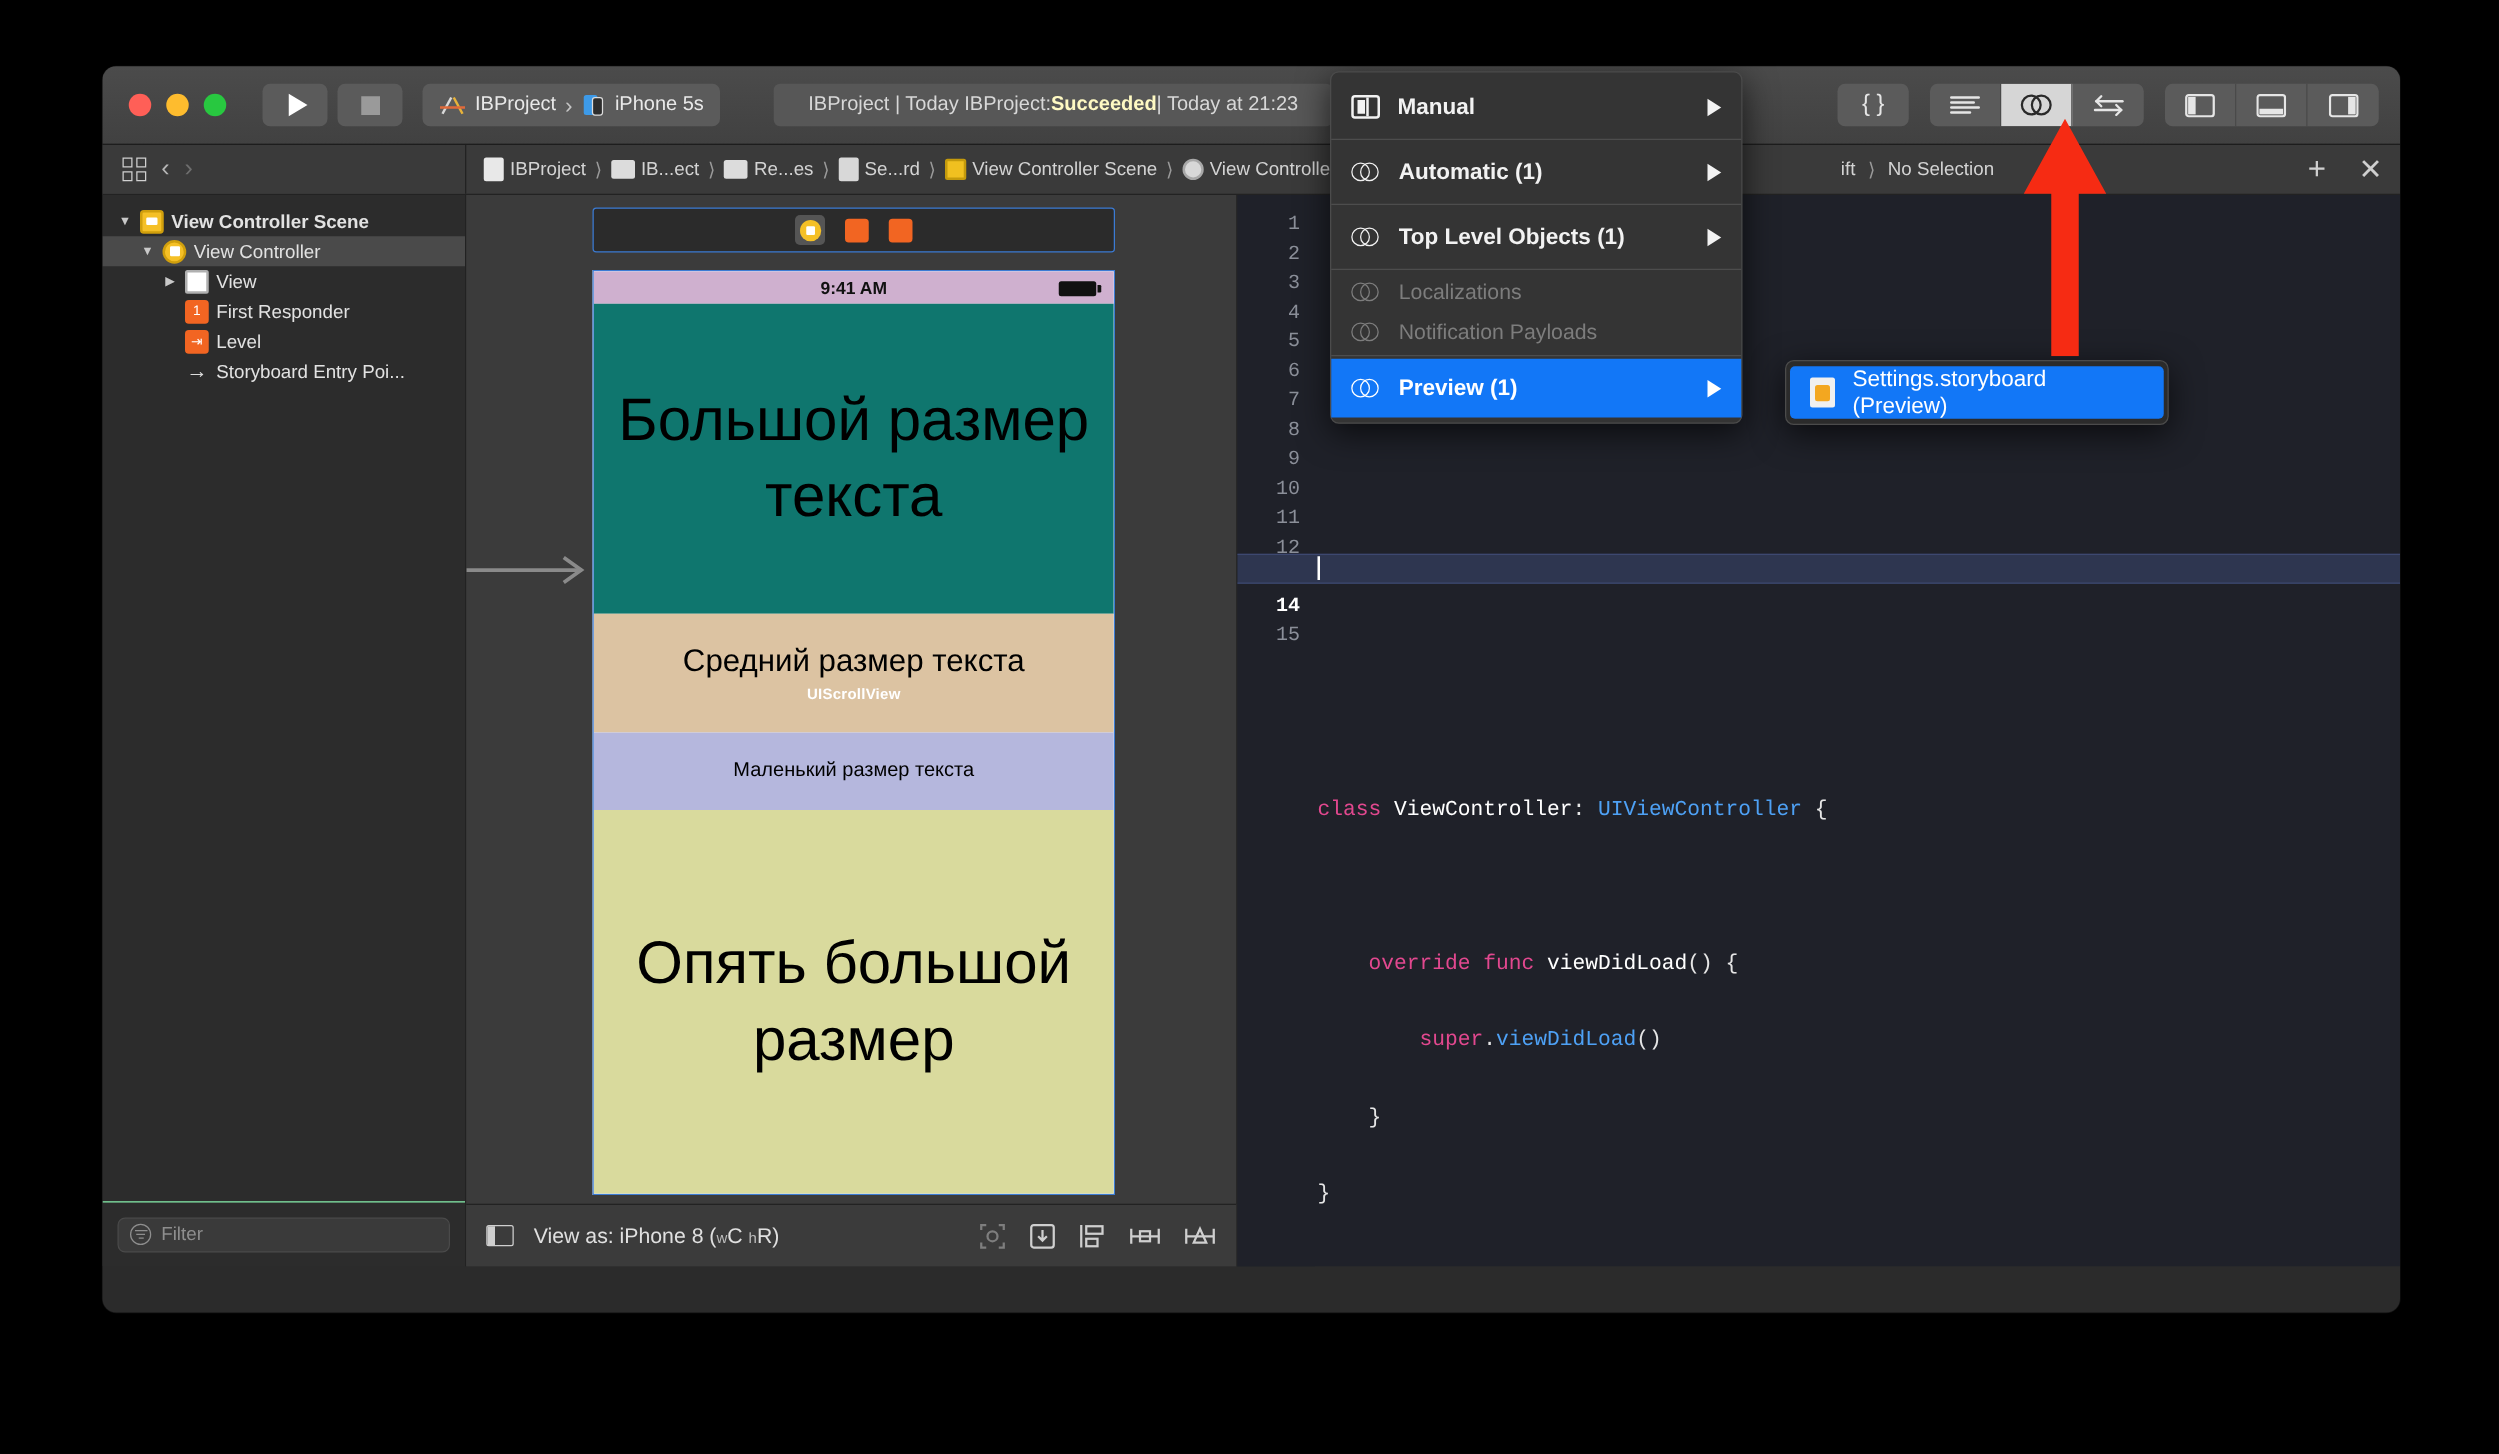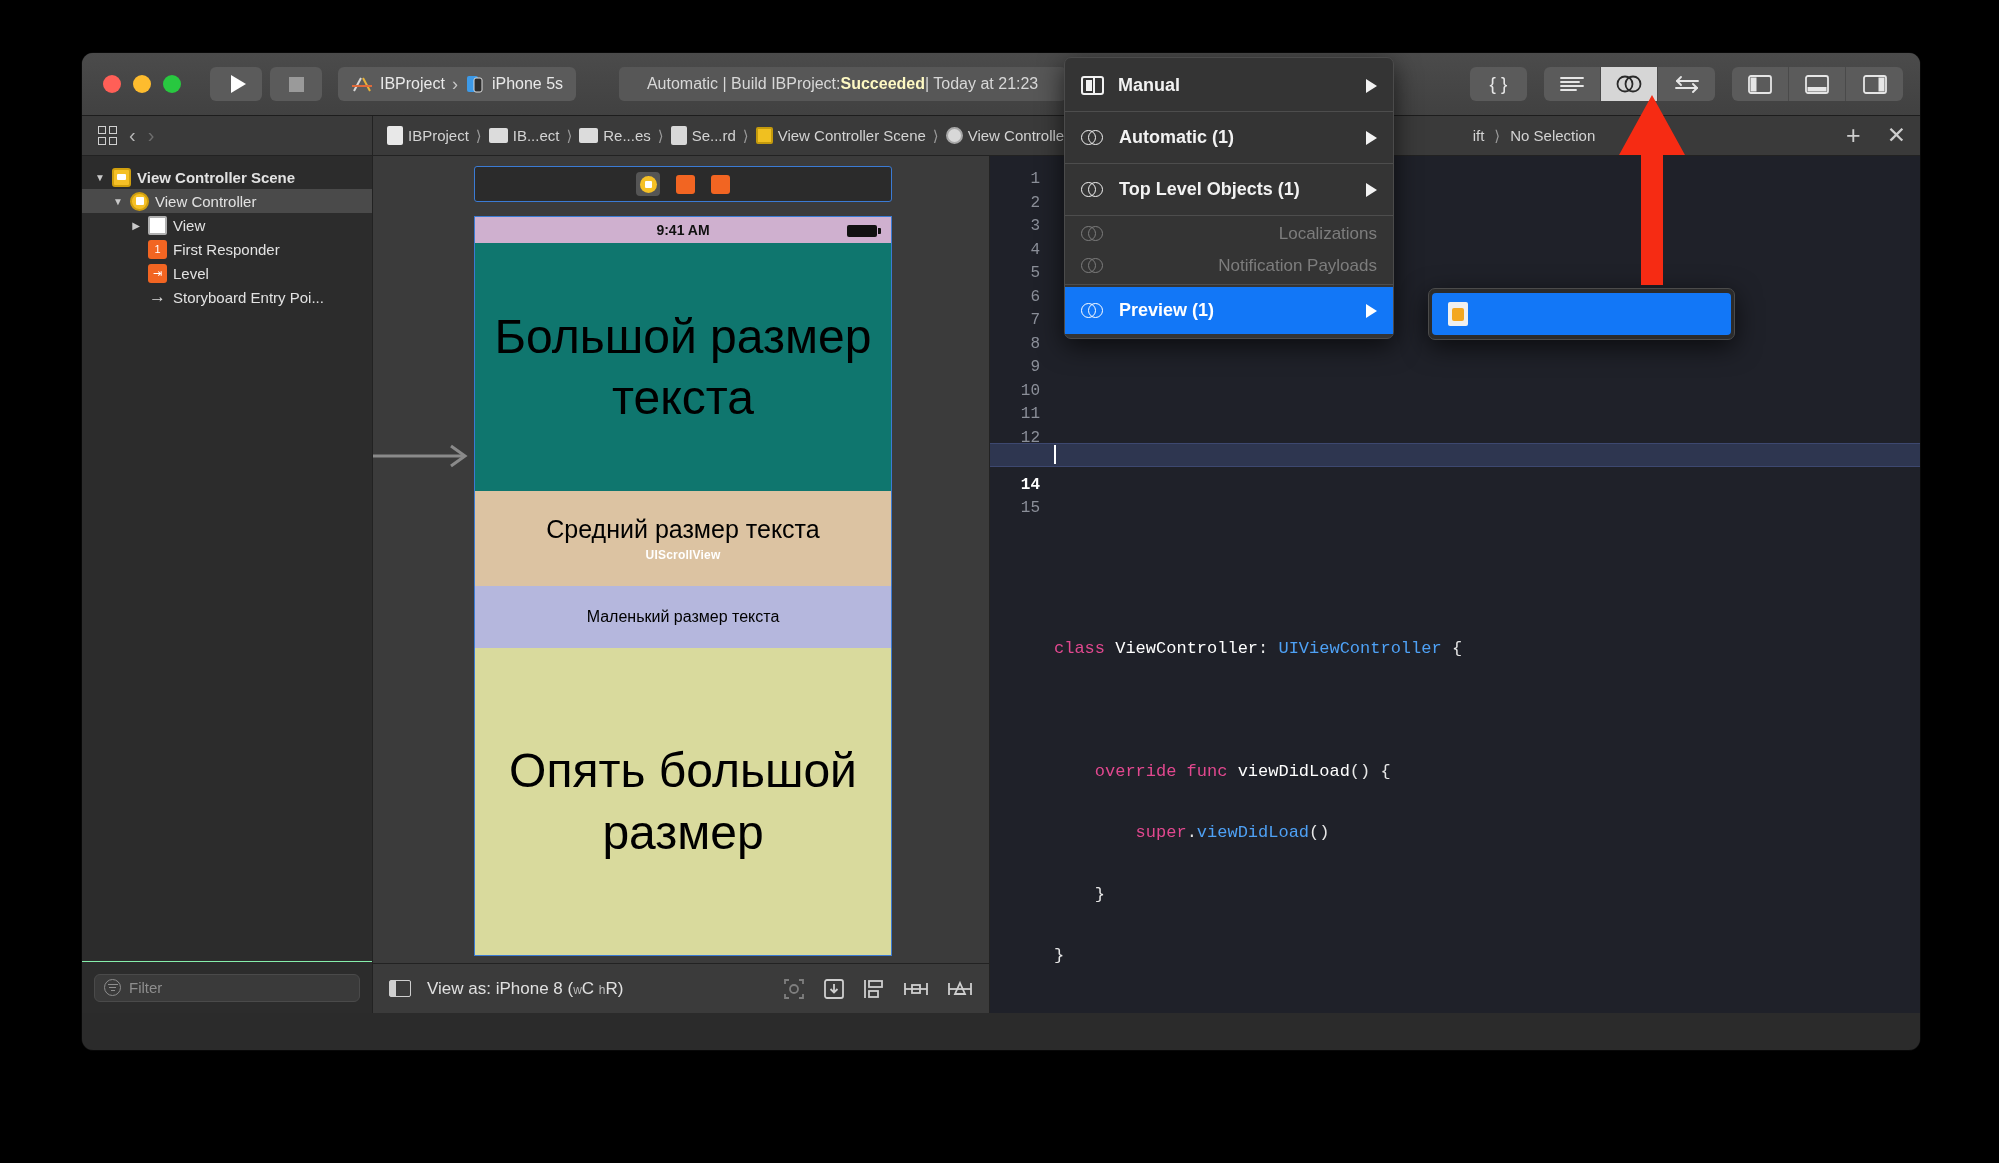--- a/index.html
+++ b/index.html
@@ -288,7 +288,7 @@
     </div>
 
     <div class="statusbar">
-      <span>Automatic | Build IBProject: </span>
+      <span>IBProject | Today IBProject: </span>
         <b>Succeeded</b>
         <span> | Today at 21:23</span>
     </div>

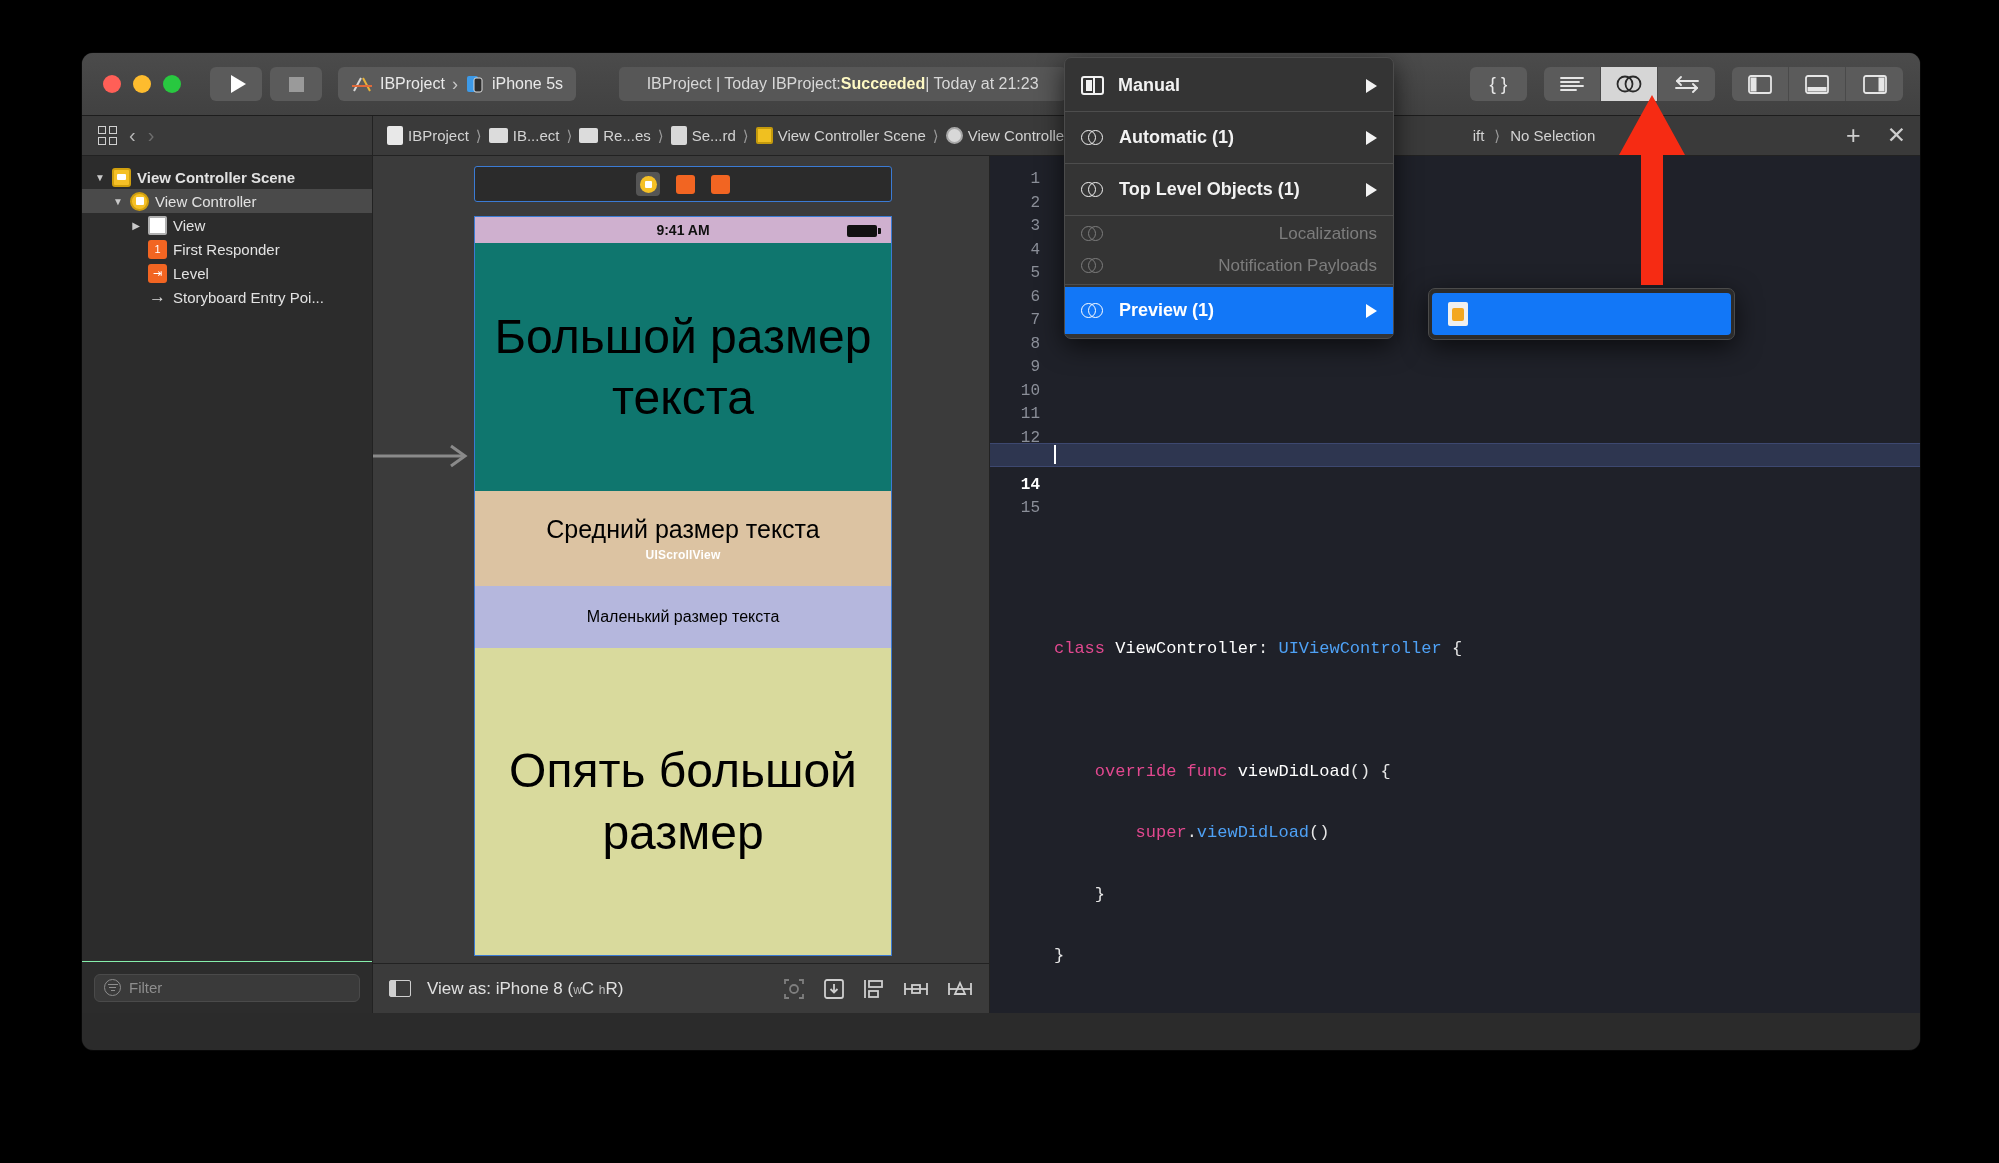--- a/index.html
+++ b/index.html
@@ -221,7 +221,7 @@
   }
   .mi { height: 47px; display: flex; align-items: center; padding: 0 16px; gap: 14px;
     color: #f2f2f2; font-size: 18px; font-weight: bold; }
-  .mi.dim { color: #7d7d7d; height: 32px; font-weight: normal; font-size: 17px; justify-content: space-between; }
+  .mi.dim { color: #7d7d7d; height: 32px; font-weight: normal; font-size: 17px; }
   .mi.sel { background: #1277f7; color: #fff; }
   .mi .tri { margin-left: auto; width: 0; height: 0; border-left: 11px solid currentColor;
     border-top: 7px solid transparent; border-bottom: 7px solid transparent; }

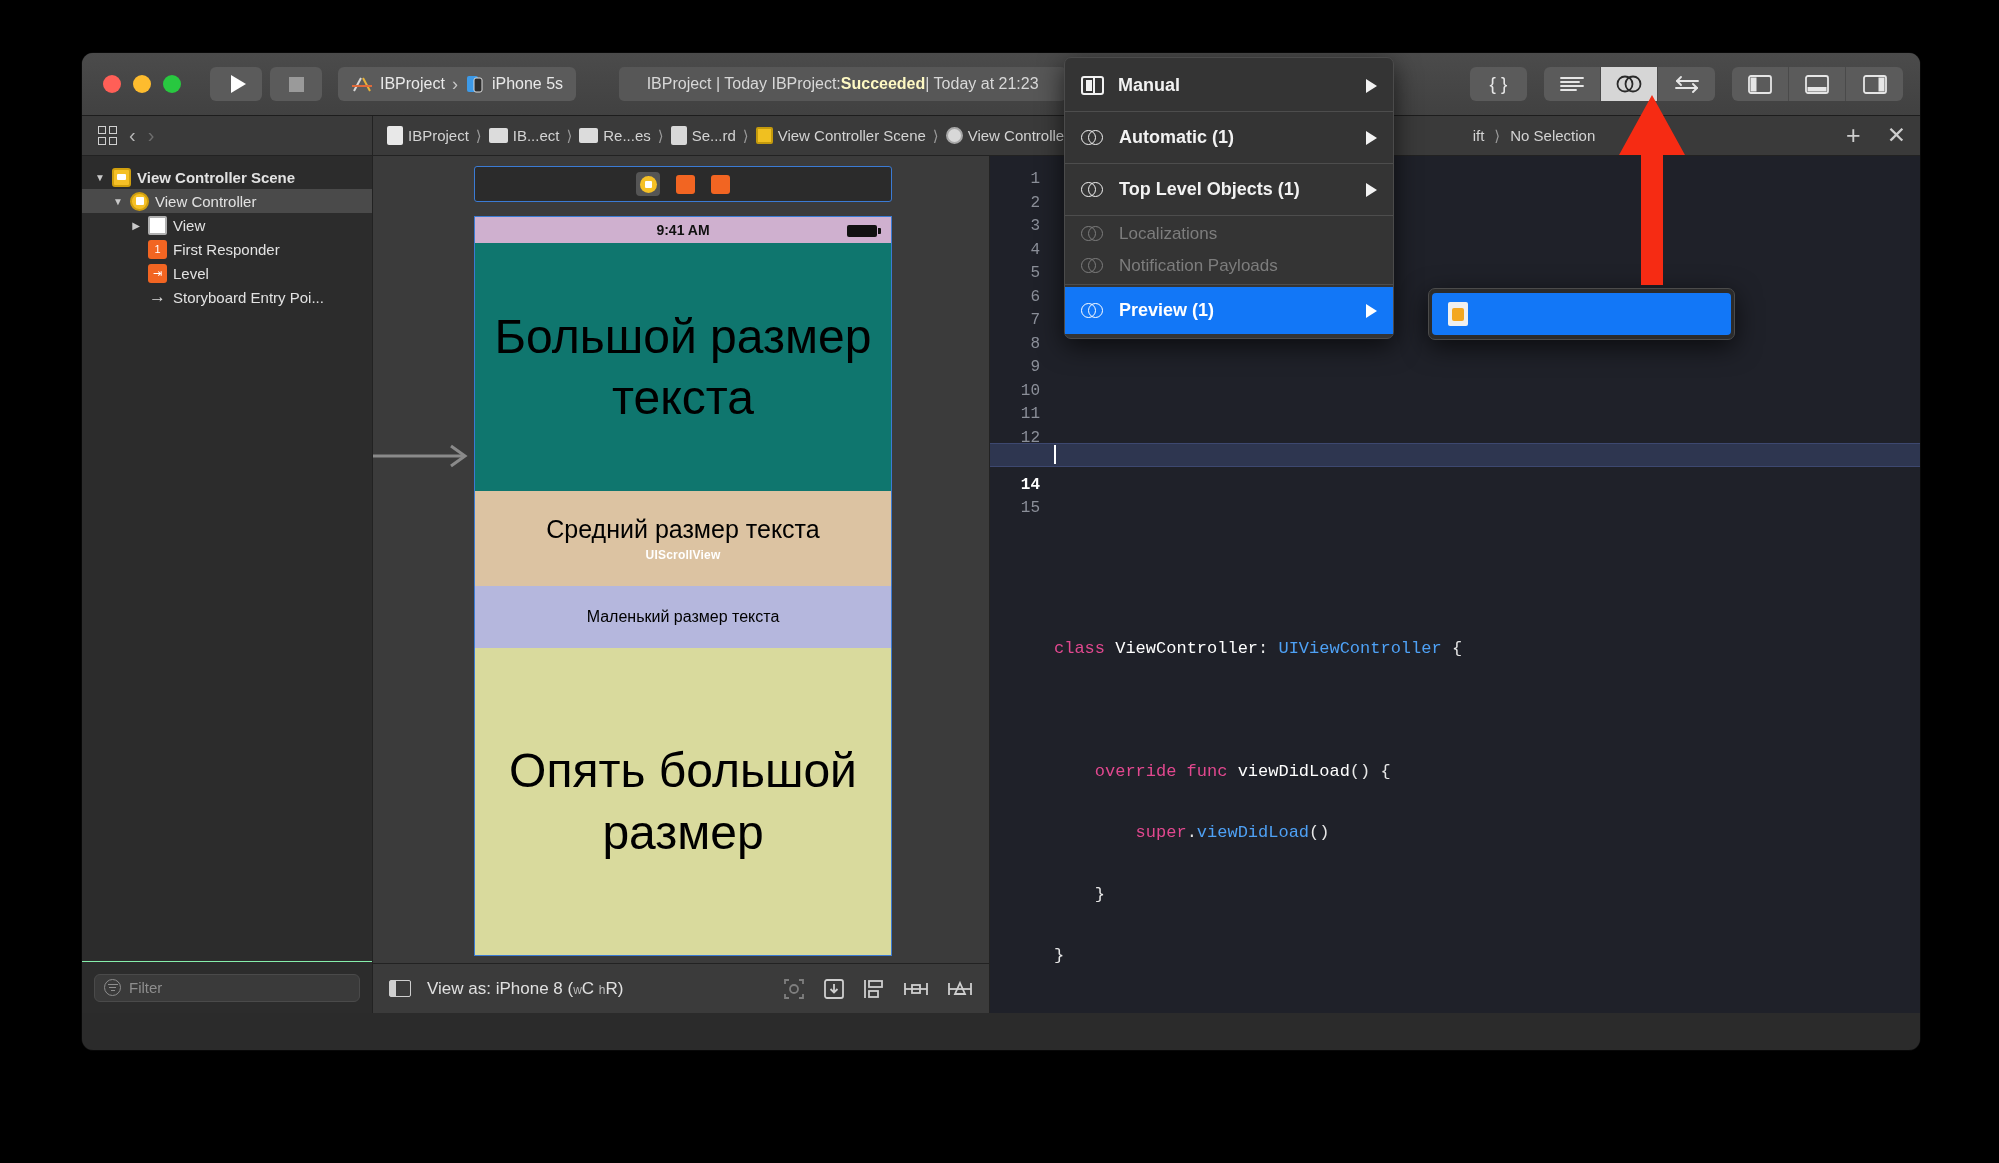--- a/index.html
+++ b/index.html
@@ -644,6 +644,7 @@
 <div class="submenu">
   <div class="mi sel">
     <span class="sb-file-ic"></span>
+    <span>Settings.storyboard (Preview)</span>
   </div>
 </div>
 

